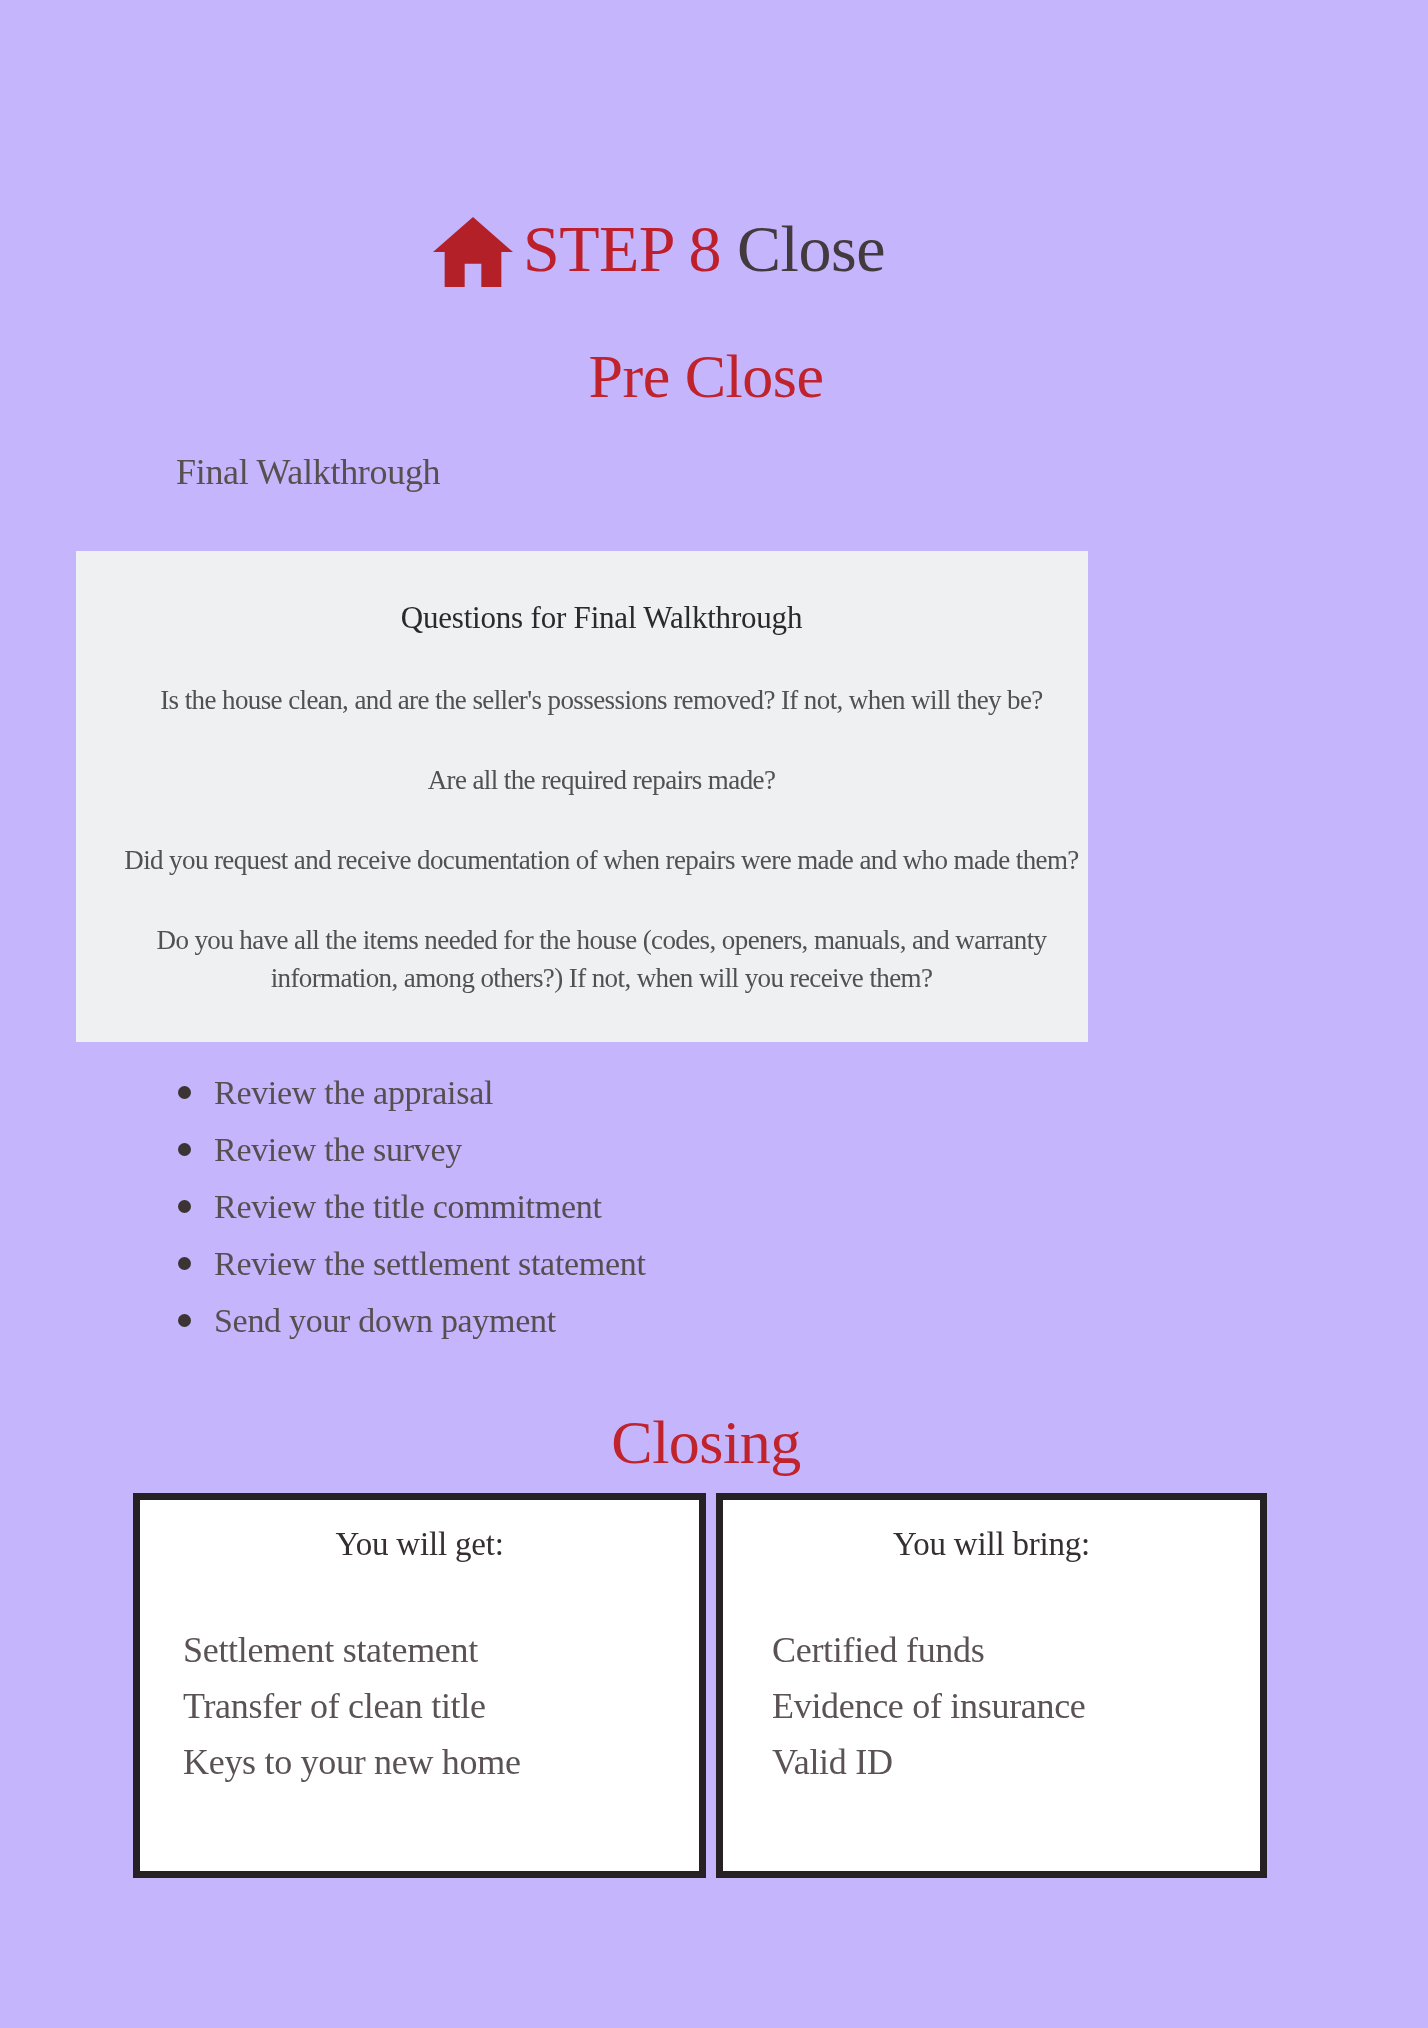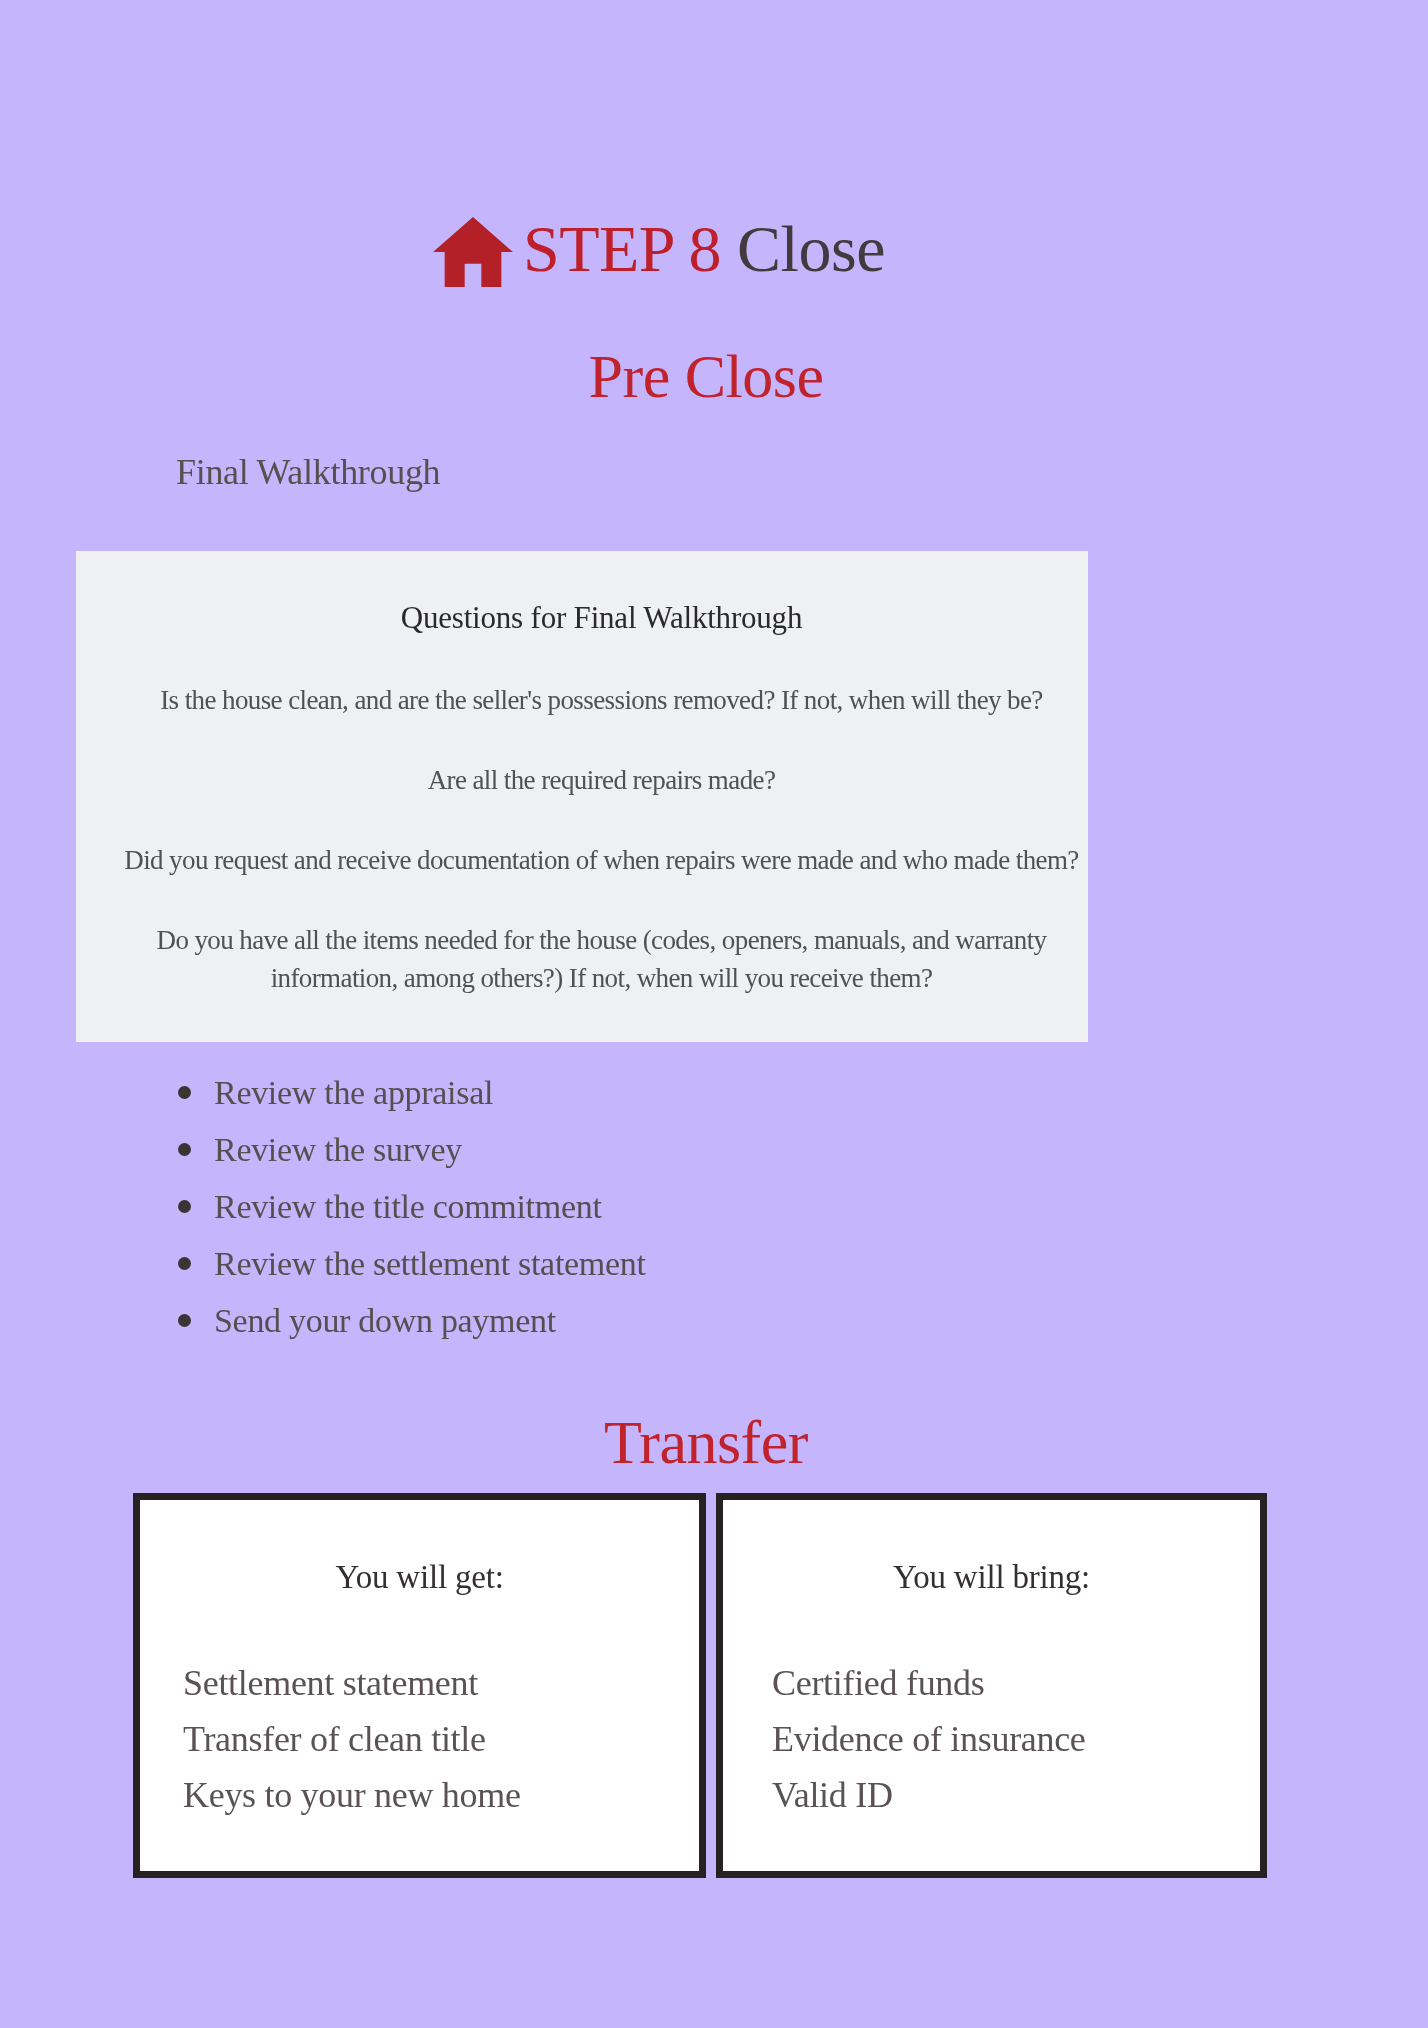--- a/index.html
+++ b/index.html
@@ -190,7 +190,7 @@
       <li class="check-item">Send your down payment</li>
     </ul>
 
-  <h1 class="section-heading closing">Transfer</h1>
+  <h1 class="section-heading closing">Closing</h1>
 
   <div class="close-box get-box">
     <h4>You will get:</h4>

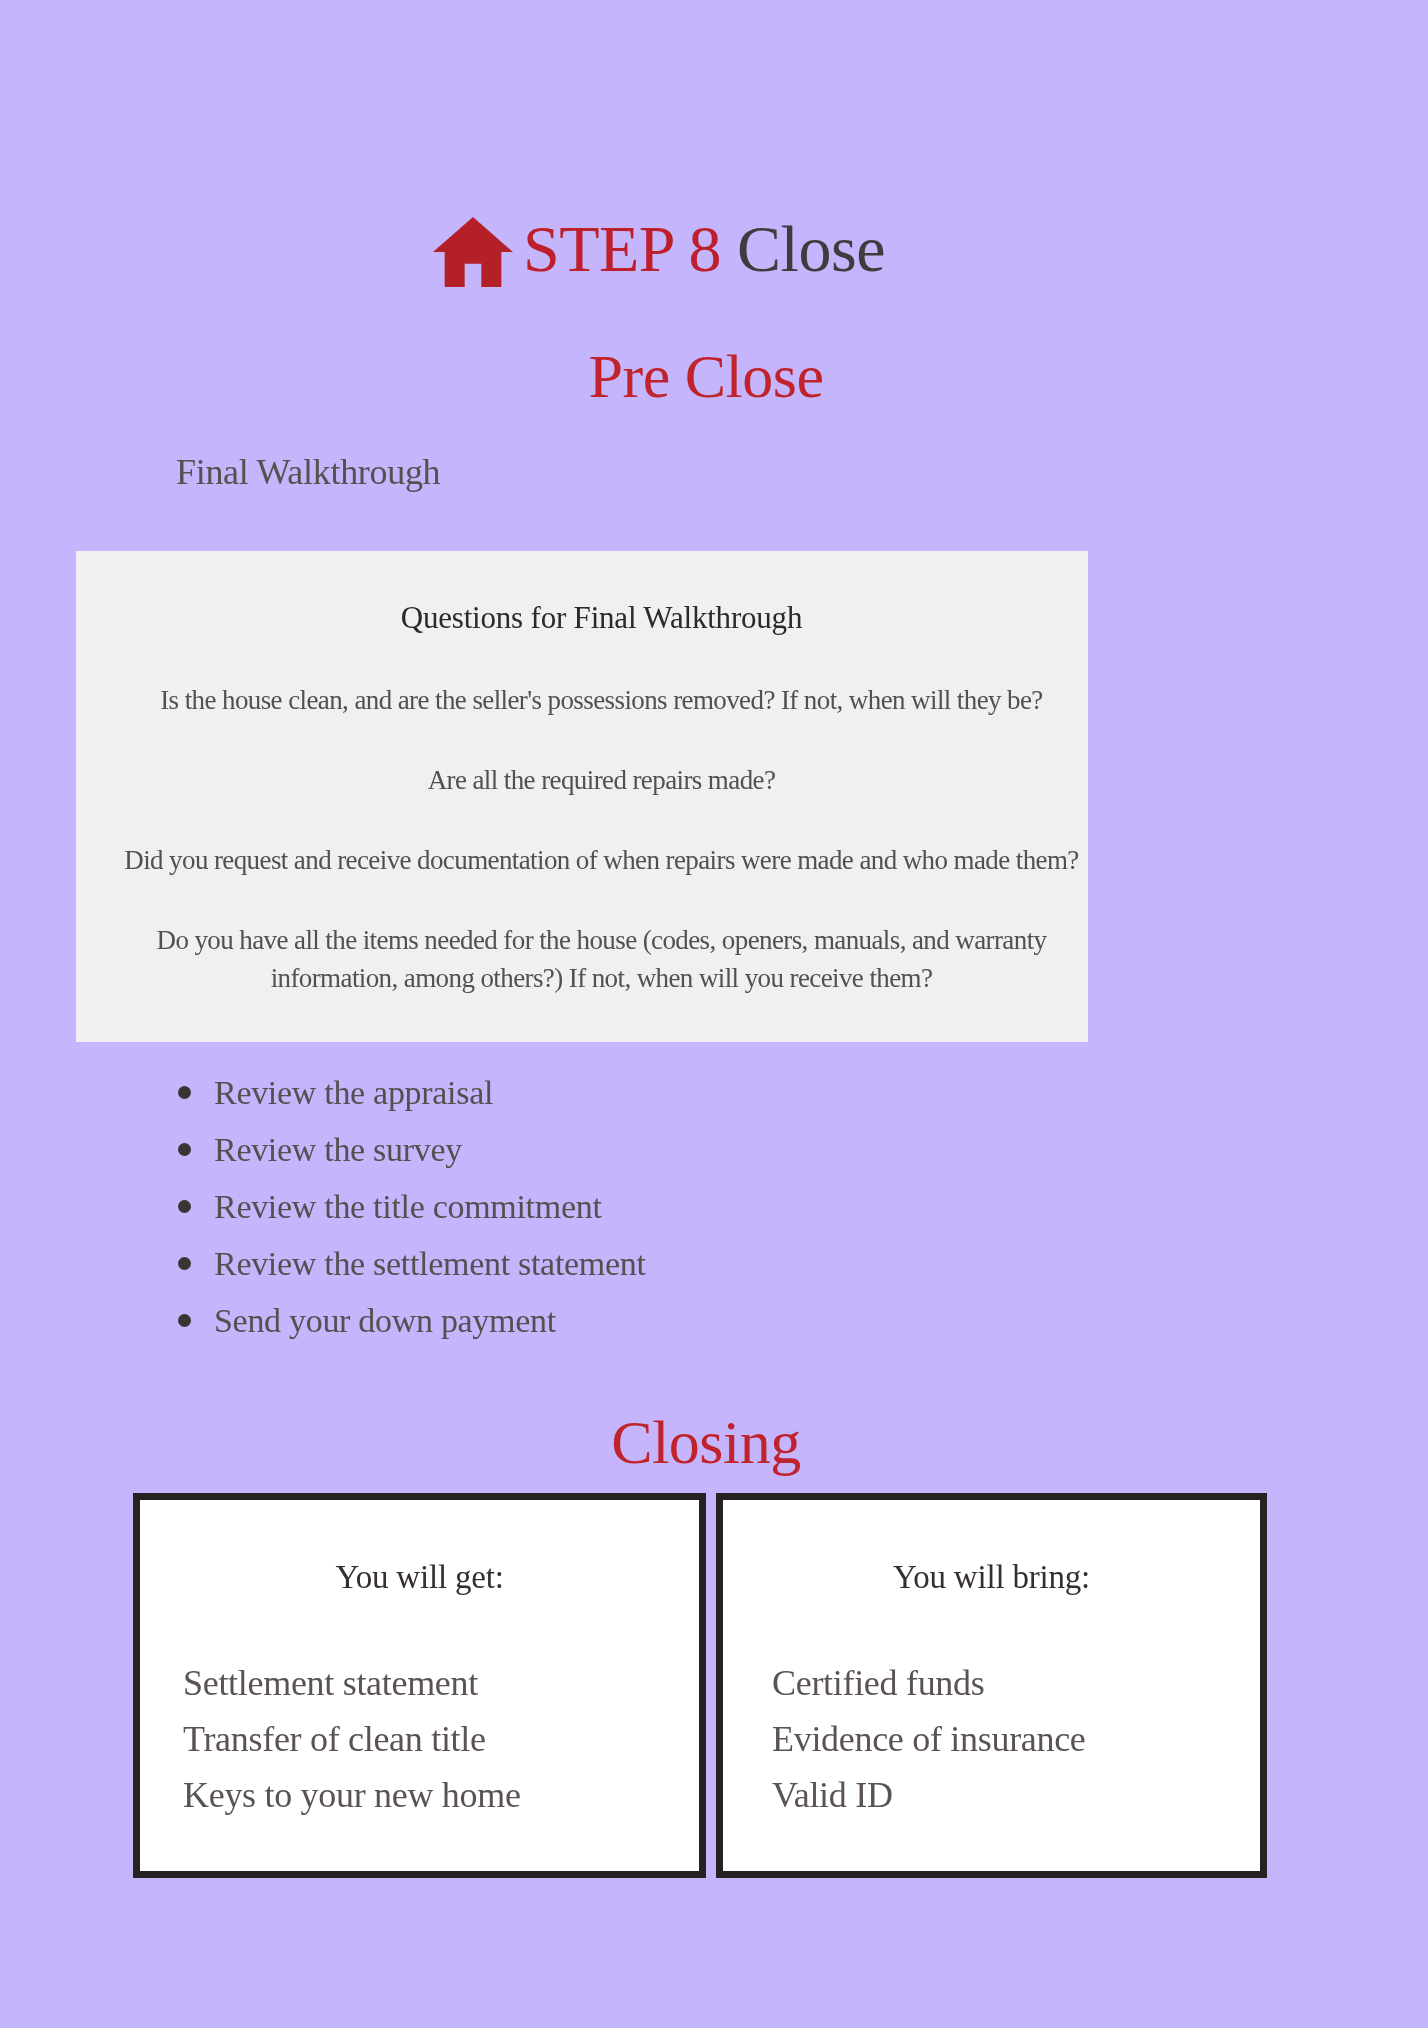--- a/index.html
+++ b/index.html
@@ -136,7 +136,7 @@
   .get-box   { left: 133px; width: 573px; }
   .bring-box { left: 716px; width: 551px; }
   .close-box h4 {
-    margin: 57px 0 0;
+    margin: 24px 0 0;
     text-align: center;
     font-size: 33px;
     line-height: 40px;

